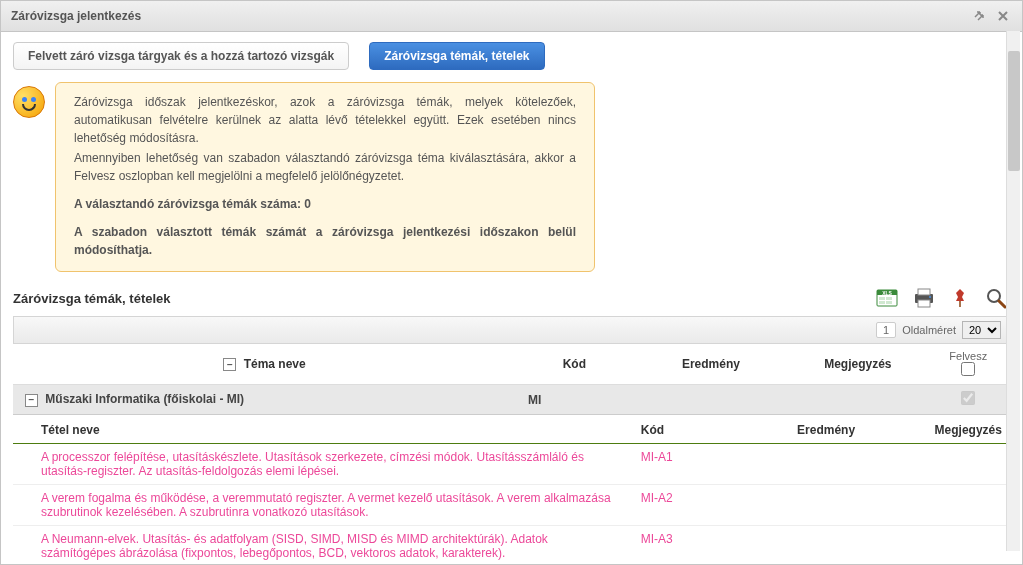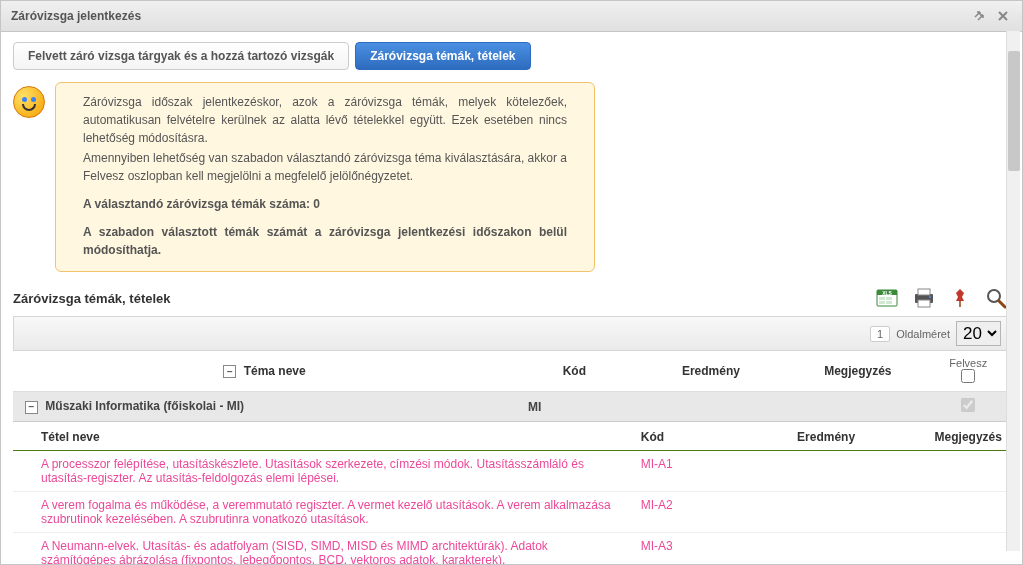--- a/index.html
+++ b/index.html
@@ -50,7 +50,7 @@
     }
     .tabs {
       display: flex;
-      gap: 6px;
+      gap: 20px;
       margin-bottom: 12px;
     }
     .tab {

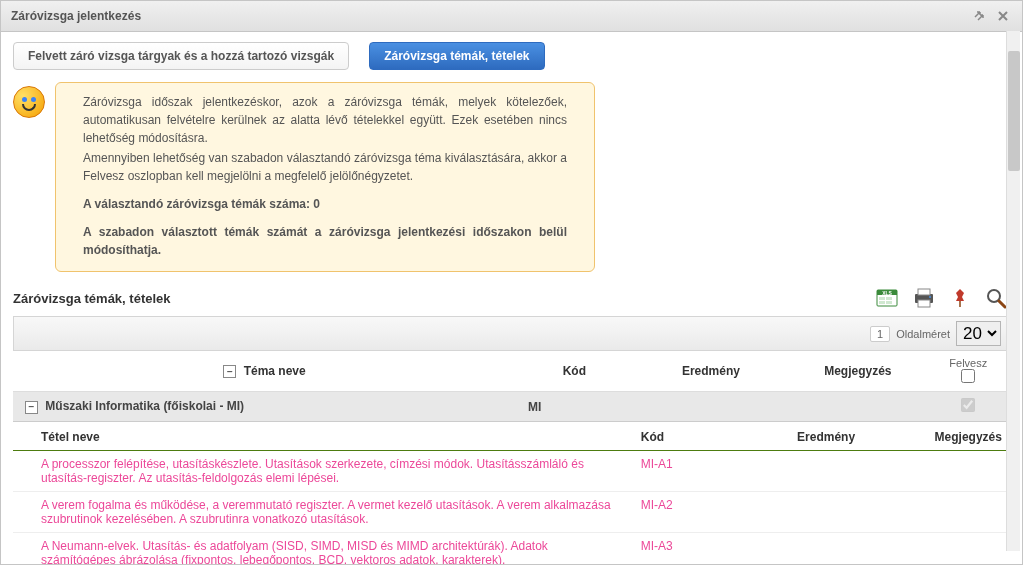--- a/index.html
+++ b/index.html
@@ -106,7 +106,7 @@
       background: #fff7e0;
       border: 1px solid #f0c36d;
       border-radius: 6px;
-      padding: 10px 27px;
+      padding: 10px 18px;
       width: 540px;
       color: #555;
       line-height: 1.5;

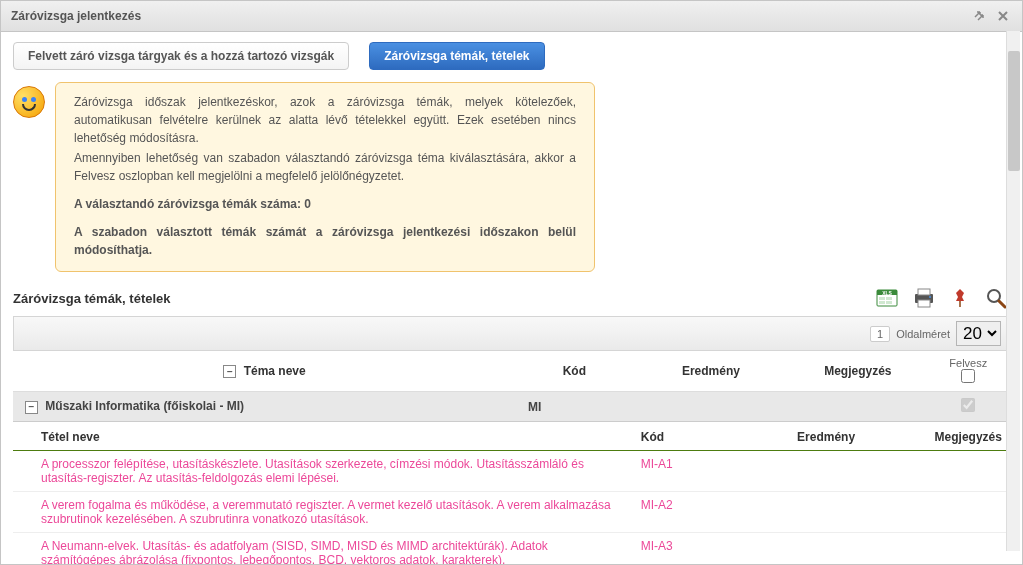--- a/index.html
+++ b/index.html
@@ -146,7 +146,7 @@
       color: #666;
     }
     .pager-bar select {
-      font-size: 17px;
+      font-size: 11px;
       border: 1px solid #b5b5b5;
       padding: 1px 2px;
     }

